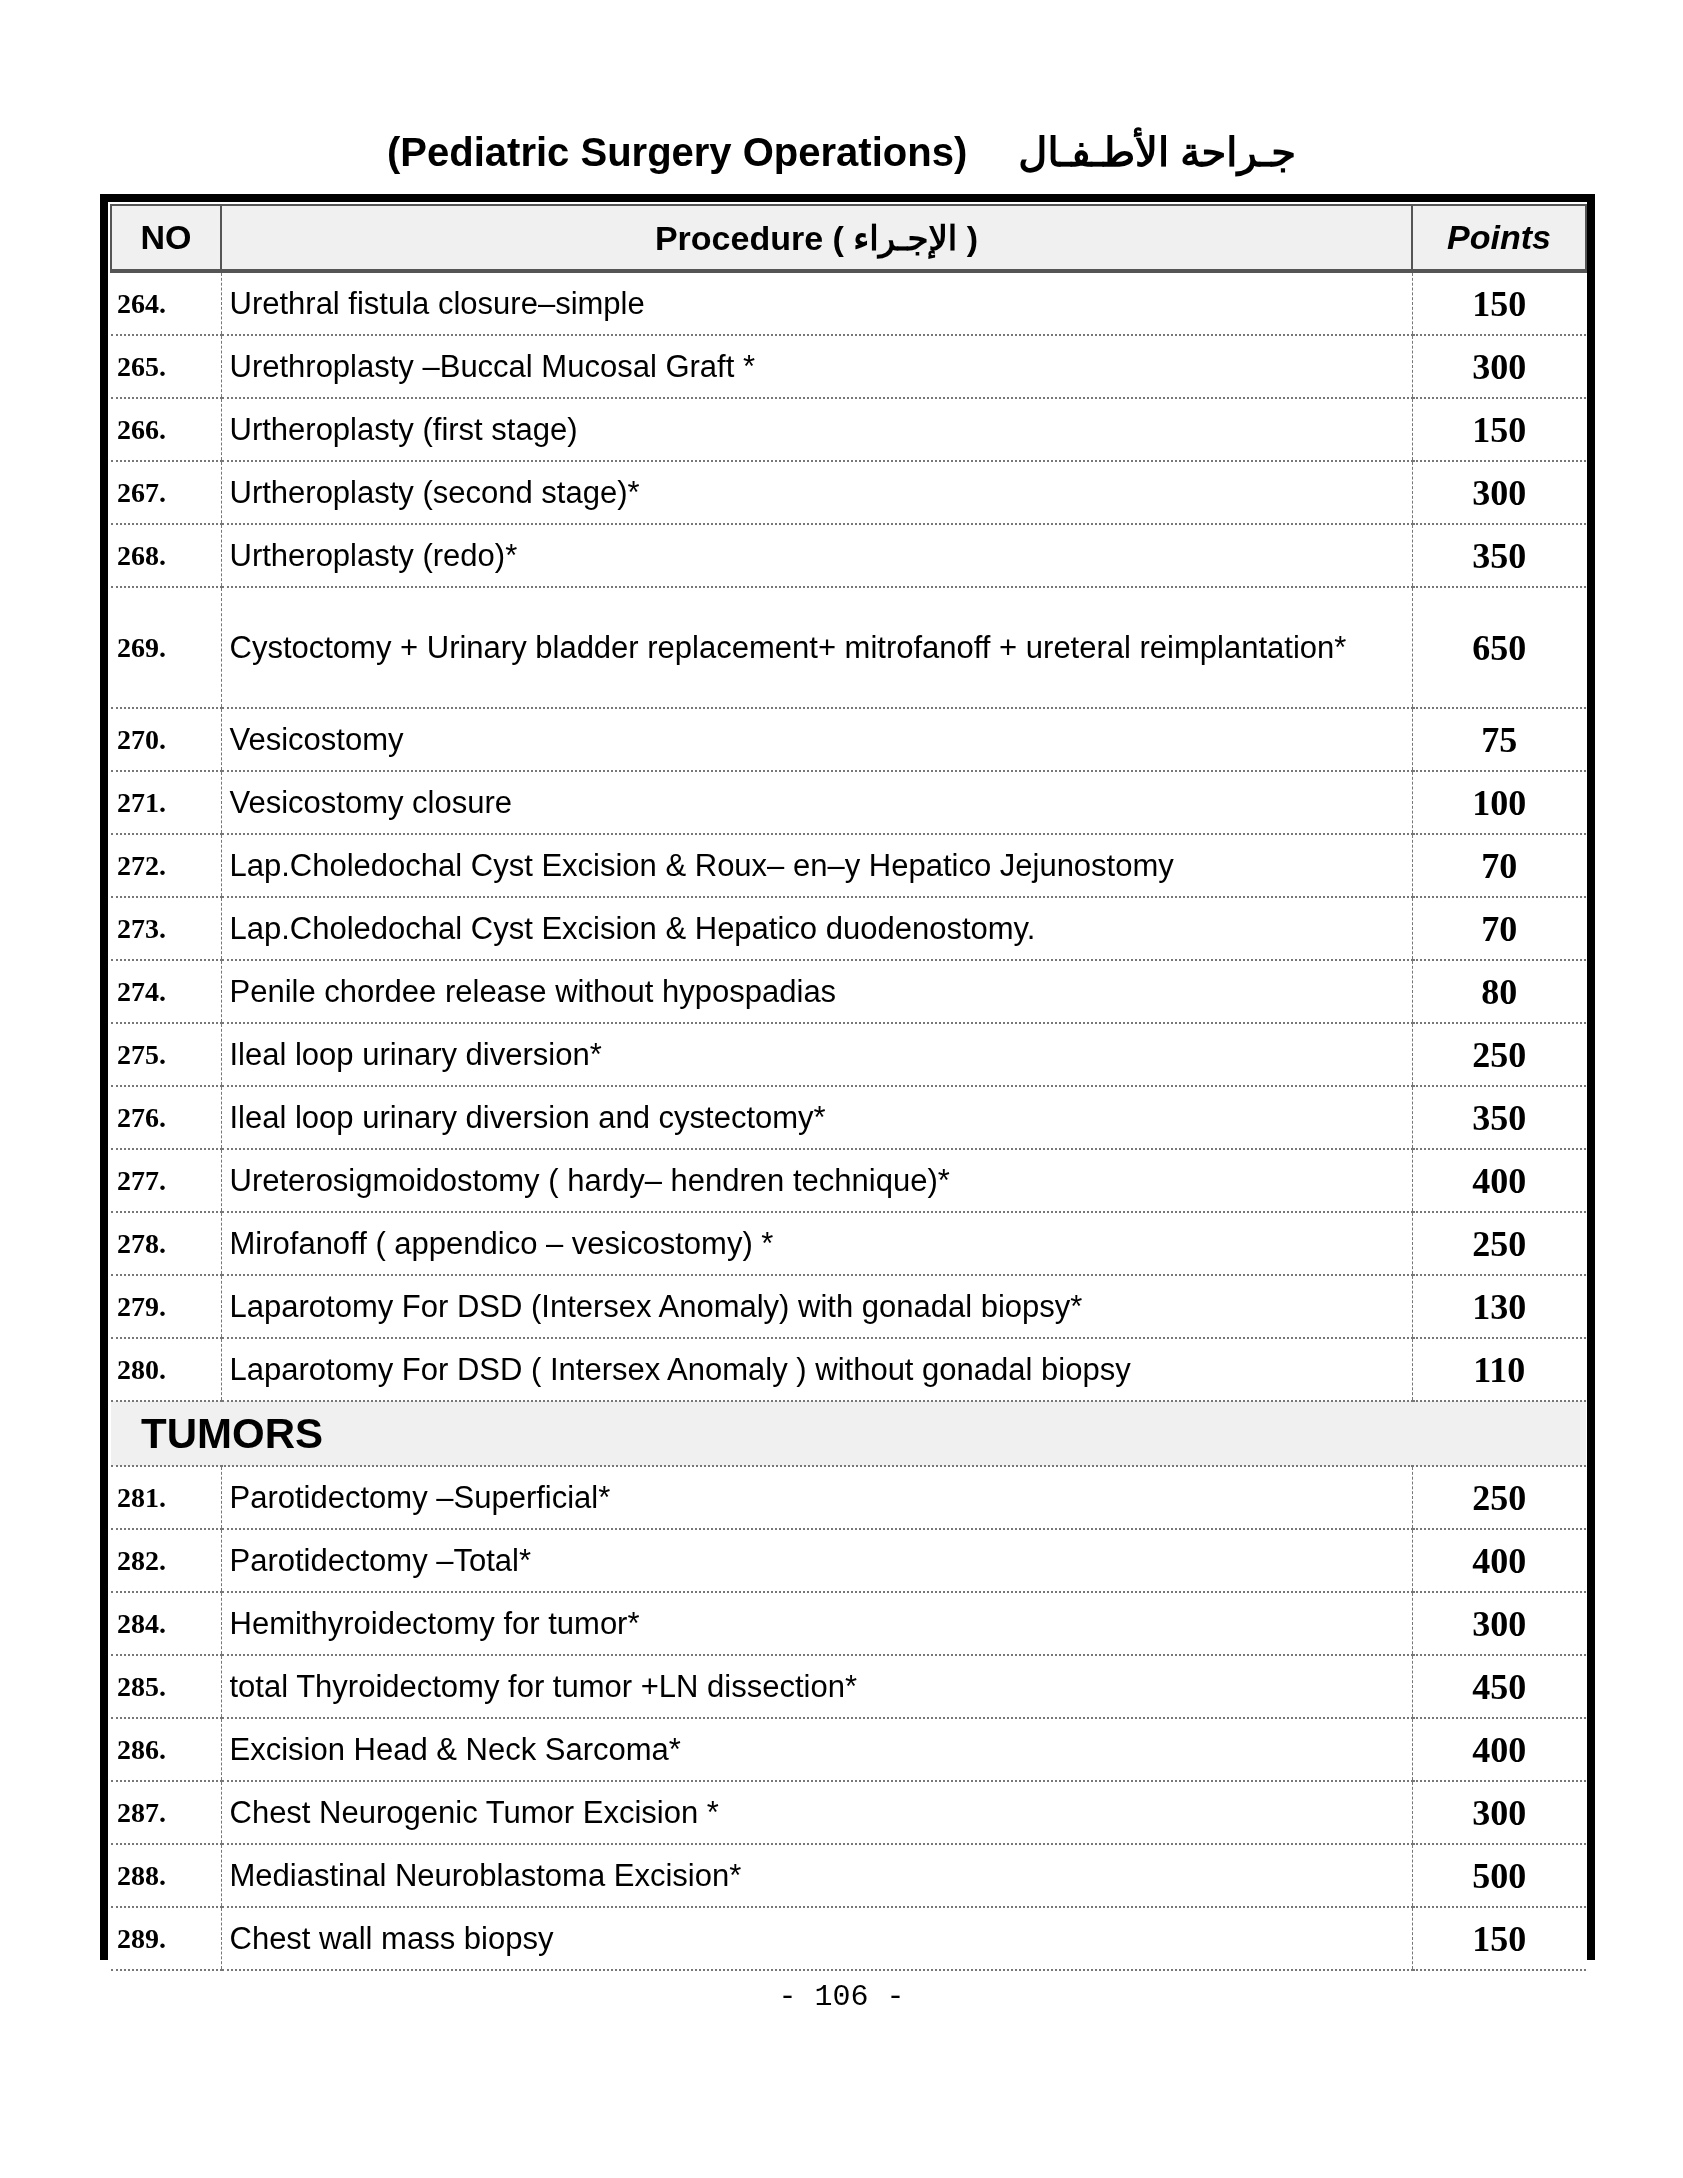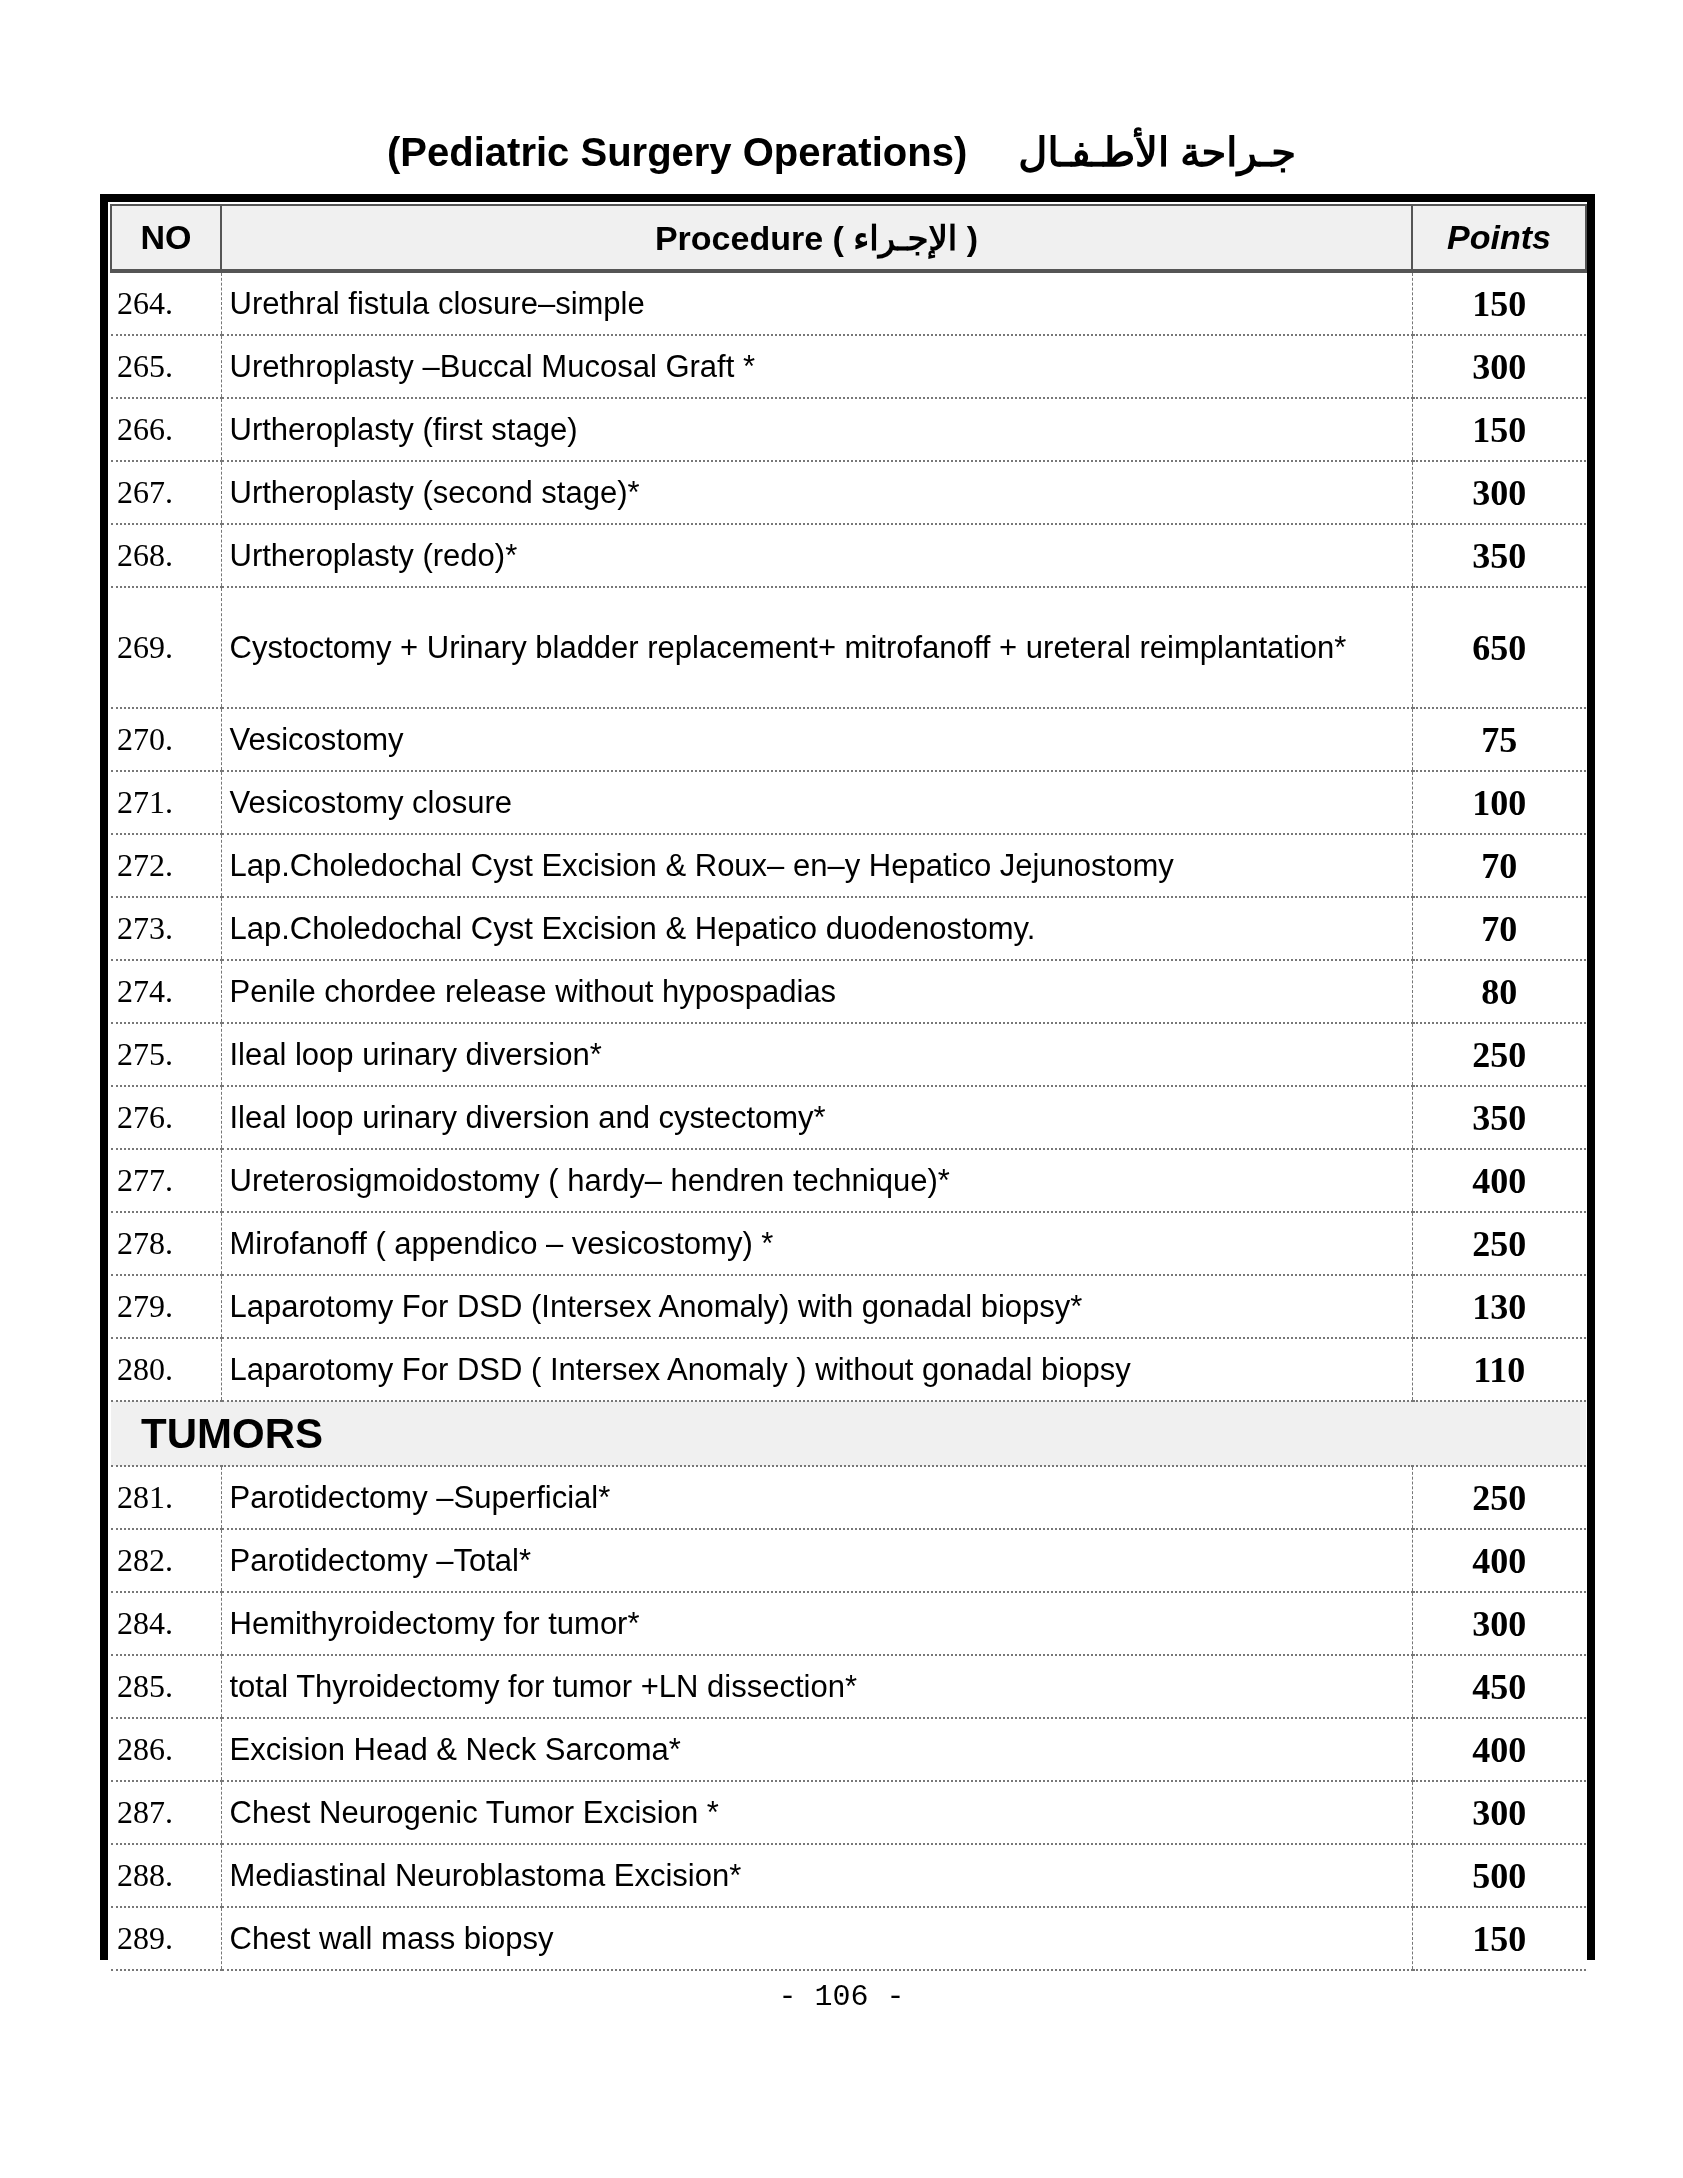--- a/index.html
+++ b/index.html
@@ -11,7 +11,7 @@
   th{background:#f0f0f0;height:61px;font-size:34px;font-weight:bold;border:2px solid #555;border-bottom:4px solid #555;}
   th.pts{font-style:italic;}
   td{height:59px;border-bottom:2px dotted #777;font-size:31px;vertical-align:middle;}
-  td.no{font-family:"Liberation Serif",serif;font-weight:normal;font-size:32px;padding-left:6px;border-right:1px dashed #777;}
+  td.no{font-family:"Liberation Serif",serif;font-weight:bold;font-size:28px;padding-left:6px;border-right:1px dashed #777;}
   td.proc{padding-left:8px;padding-right:14px;border-right:1px dashed #777;}
   td.proc.justify{text-align:justify;text-align-last:left;line-height:59px;}
   td.pts{font-family:"Liberation Serif",serif;font-weight:bold;font-size:36px;text-align:center;}

